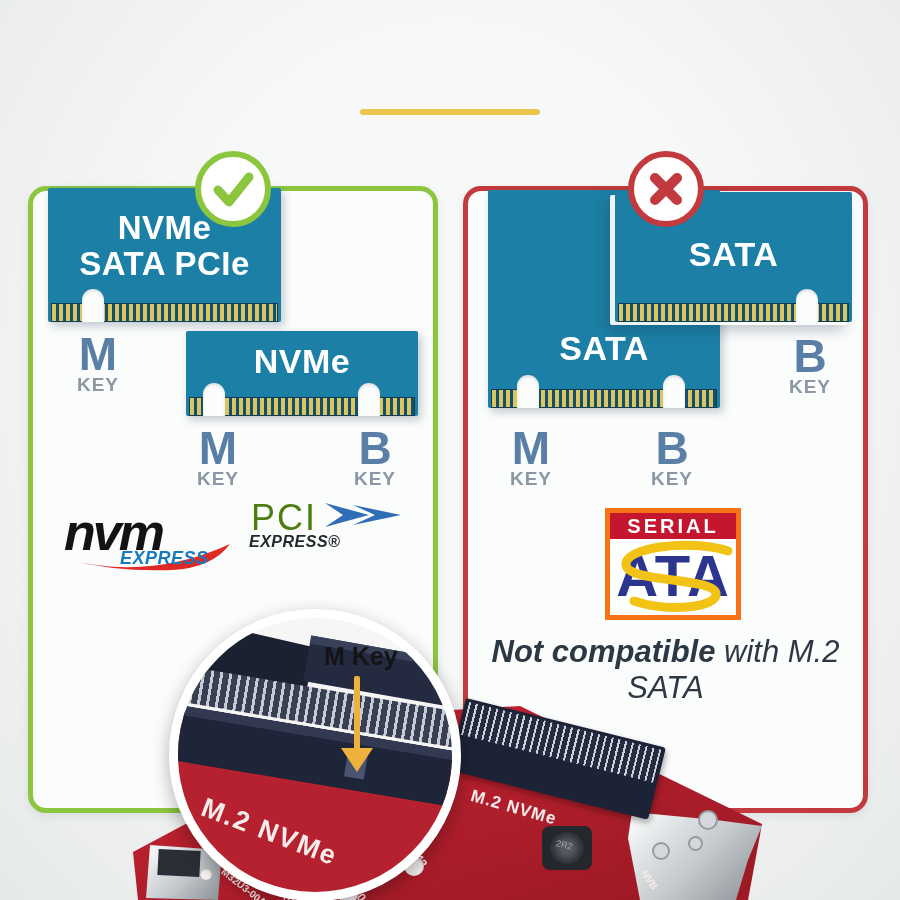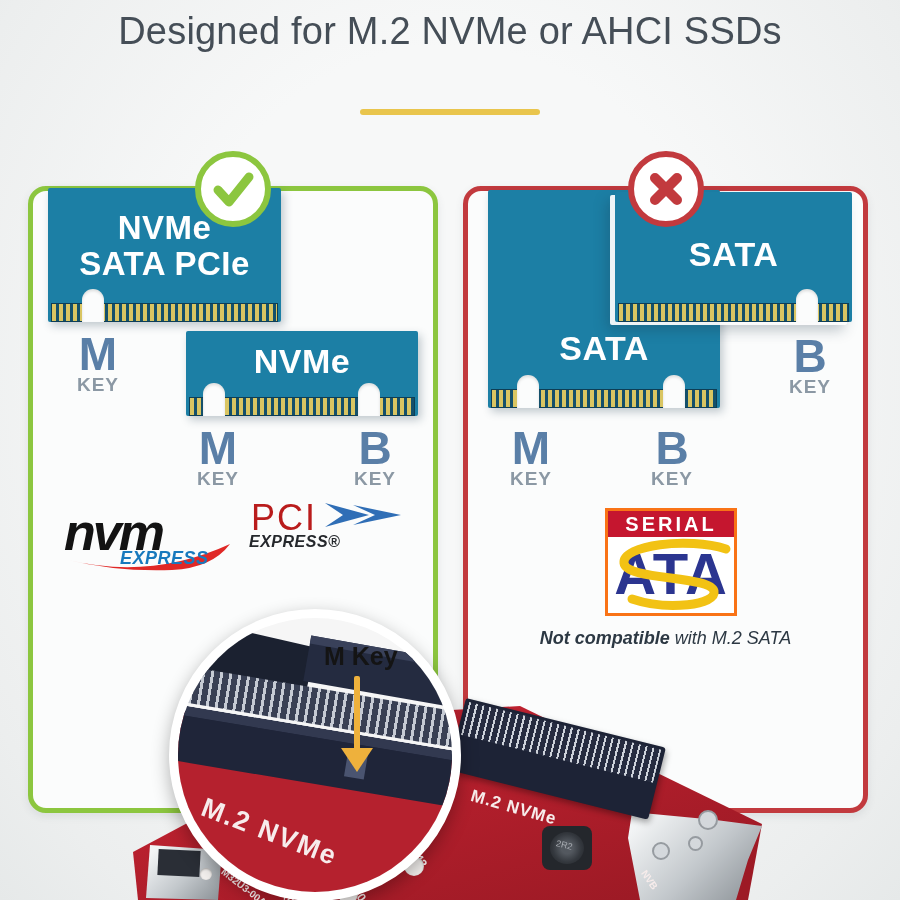--- a/index.html
+++ b/index.html
@@ -116,7 +116,6 @@
 
 <div class="stage">
 
-  <div class="title-line title-1">Designed for M.2 NVMe or AHCI SSDs</div>
   <div class="title-underline"></div>
 
   <div class="panel panel-left">

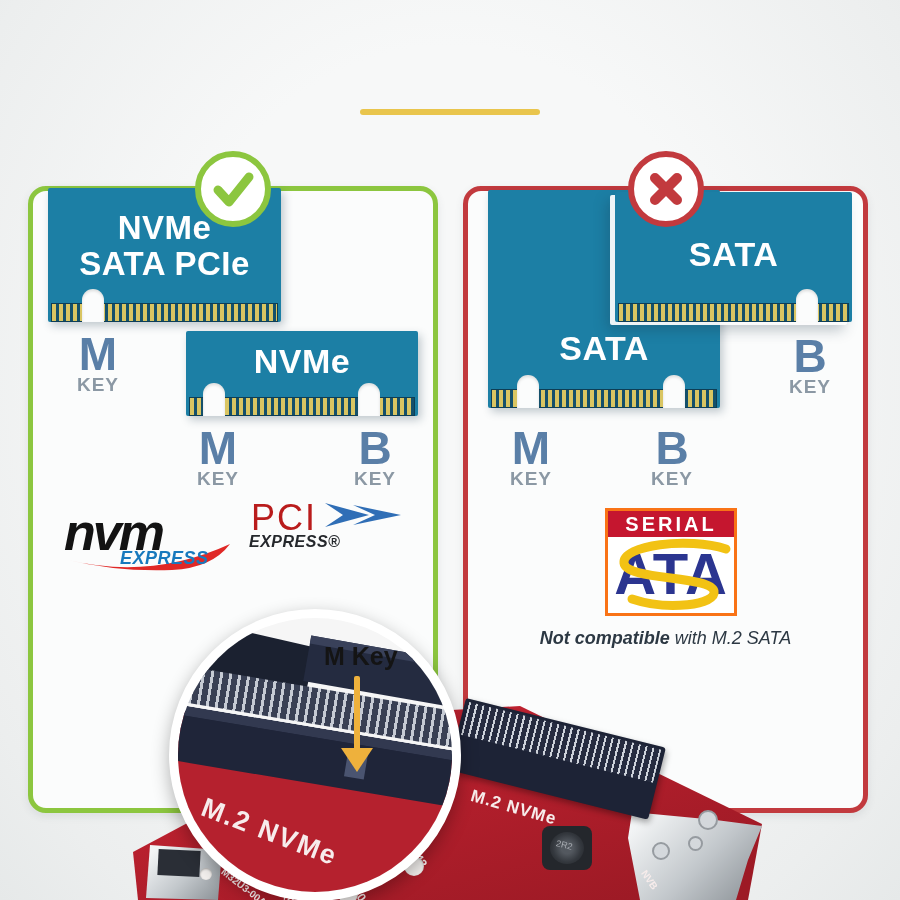--- a/index.html
+++ b/index.html
@@ -46,7 +46,7 @@
   .nvm-express{position:absolute;left:58px;top:38px;font-size:18px;font-weight:bold;
     font-style:italic;color:#1879bd;letter-spacing:.5px;}
   .pci-logo{position:absolute;left:214px;top:306px;width:170px;height:80px;}
-  .pci-text{position:absolute;left:4px;top:0;font-size:36px;color:#b91c1c;letter-spacing:2px;}
+  .pci-text{position:absolute;left:4px;top:0;font-size:36px;color:#4d7c0f;letter-spacing:2px;}
   .pci-arrow{position:absolute;left:76px;top:0px;width:80px;height:36px;}
   .pci-express{position:absolute;left:2px;top:36px;font-size:16px;font-weight:bold;
     font-style:italic;color:#25282c;letter-spacing:.5px;}

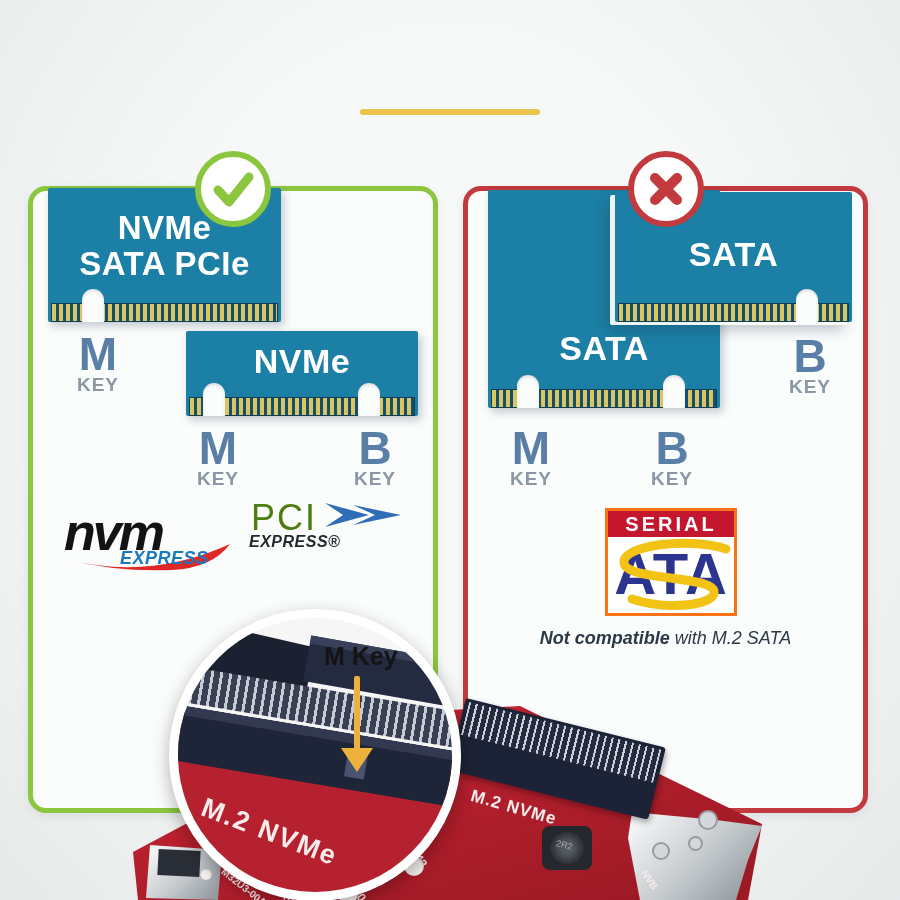--- a/index.html
+++ b/index.html
@@ -52,7 +52,7 @@
     font-style:italic;color:#25282c;letter-spacing:.5px;}
   
   .sata-logo{position:absolute;left:137px;top:317px;width:126px;height:102px;
-    background:#fff;border:3px solid #f97316;}
+    background:#fff;border:5px solid #f97316;}
   .sata-serial{position:absolute;left:0;right:0;top:0;height:26px;background:#c5162f;
     color:#fff;text-align:center;font-weight:bold;font-size:20px;line-height:26px;letter-spacing:3px;}
   .sata-ata{position:absolute;left:0;right:0;top:26px;height:76px;text-align:center;

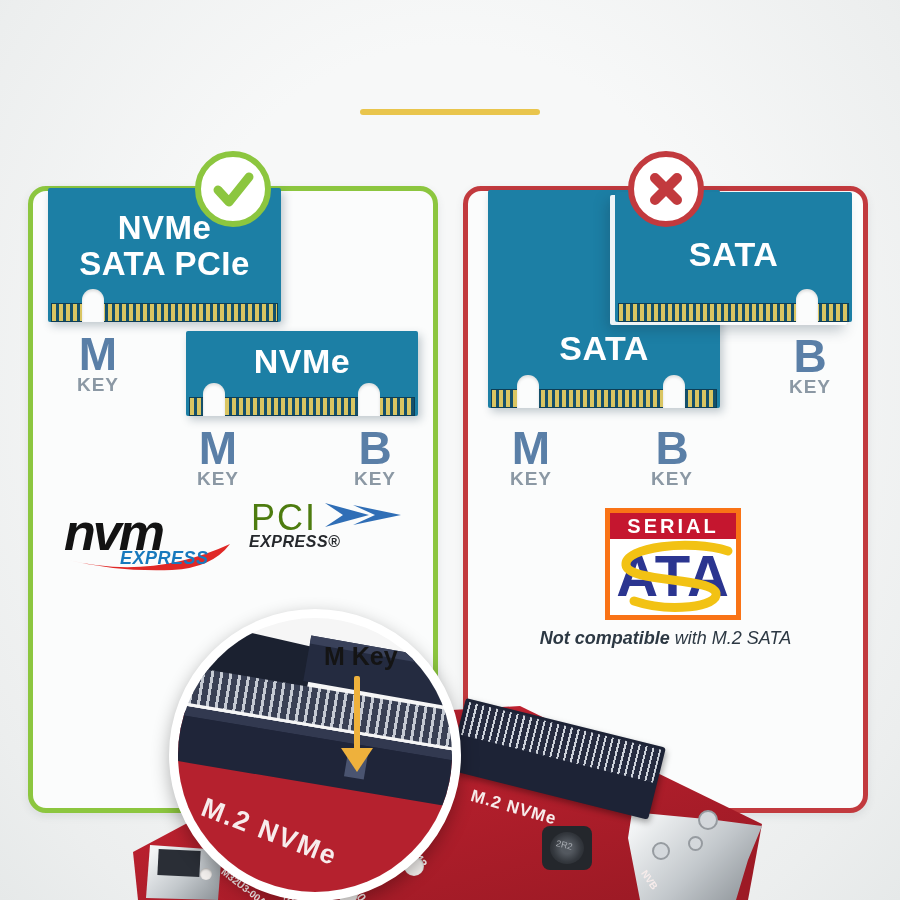--- a/index.html
+++ b/index.html
@@ -59,8 +59,8 @@
     color:#2b3590;font-weight:bold;font-size:58px;line-height:74px;letter-spacing:1px;}
   .sata-s{position:absolute;left:0;top:24px;width:126px;height:78px;}
   
-  .note-line{position:absolute;left:0;right:0;text-align:center;font-size:18px;
-    font-style:italic;color:#2c3843;}
+  .note-line{position:absolute;left:0;right:0;text-align:center;font-size:31px;
+    font-style:italic;color:#2c3843;margin-top:6px;}
   .note-bold{font-weight:bold;}
   
   .photo-board{position:absolute;left:100px;top:690px;width:680px;height:210px;z-index:20;}

